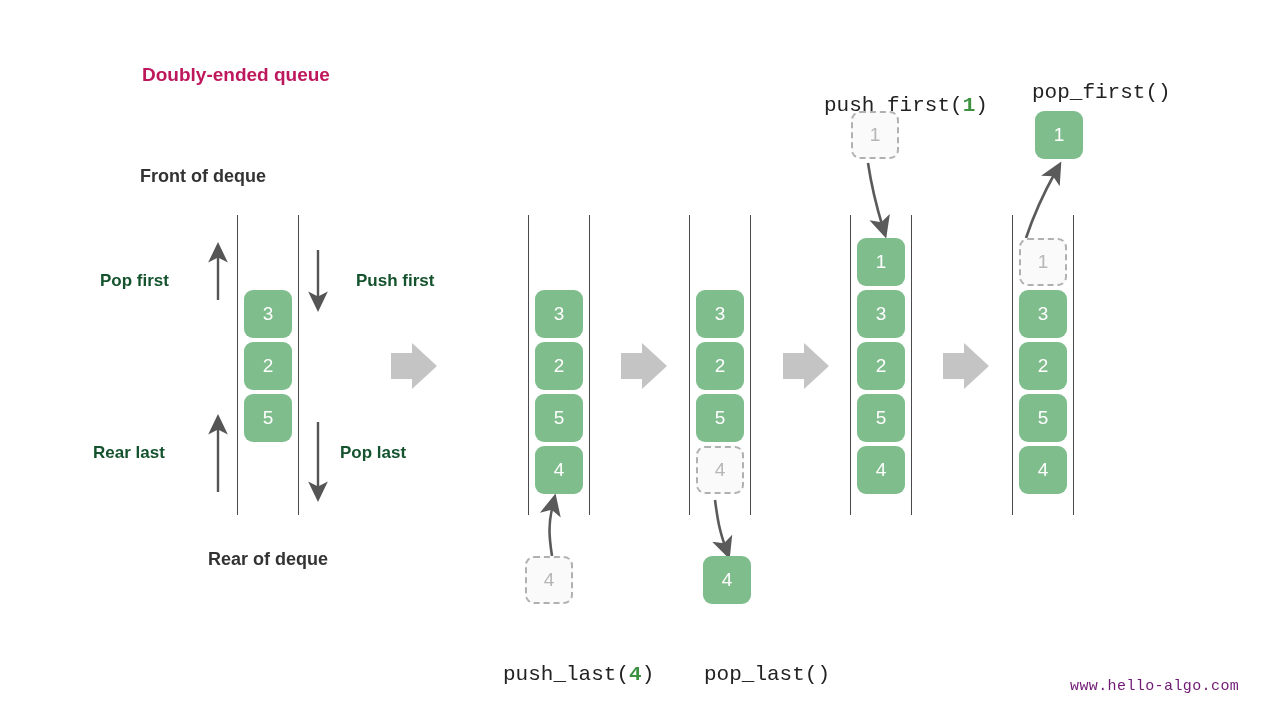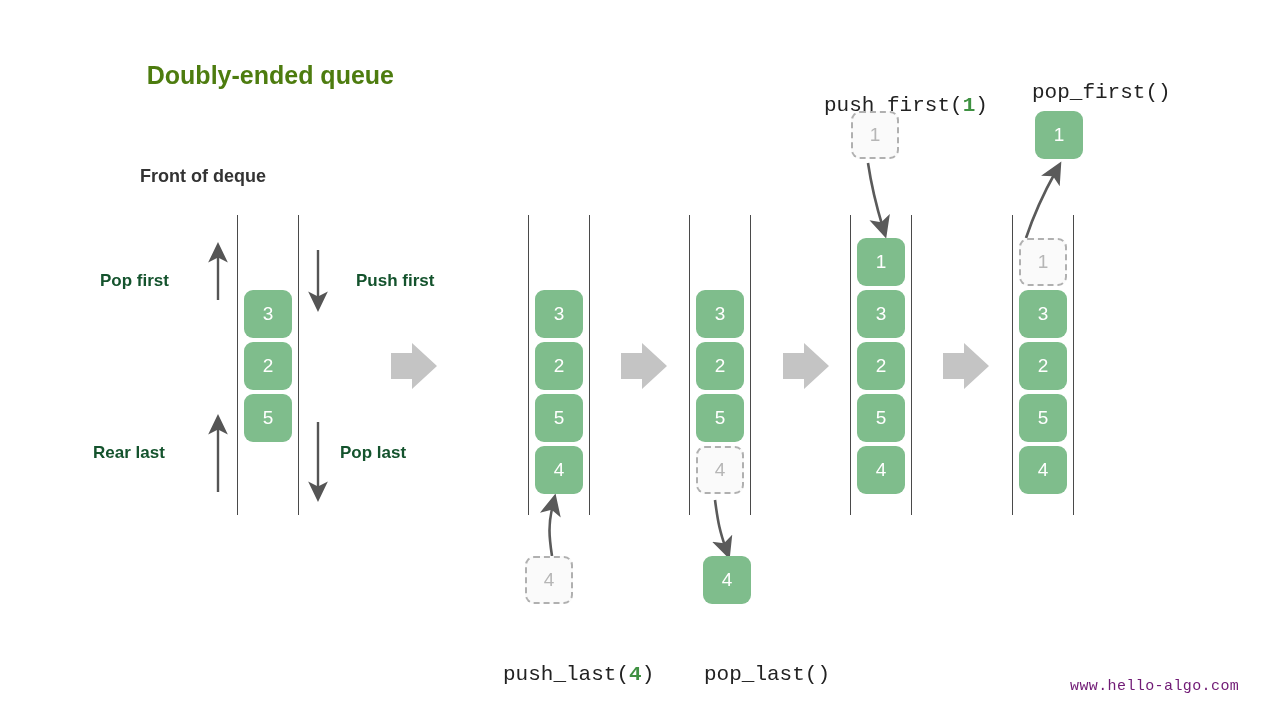--- a/index.html
+++ b/index.html
@@ -27,9 +27,9 @@
     position: absolute;
     font-family: "Liberation Sans", sans-serif;
     font-weight: bold;
-    font-size: 25px;
-    color: #4d7c0f;
-    text-align: right;
+    font-size: 19px;
+    color: #be185d;
+    text-align: left;
     white-space: nowrap;
     line-height: 40px;
   }

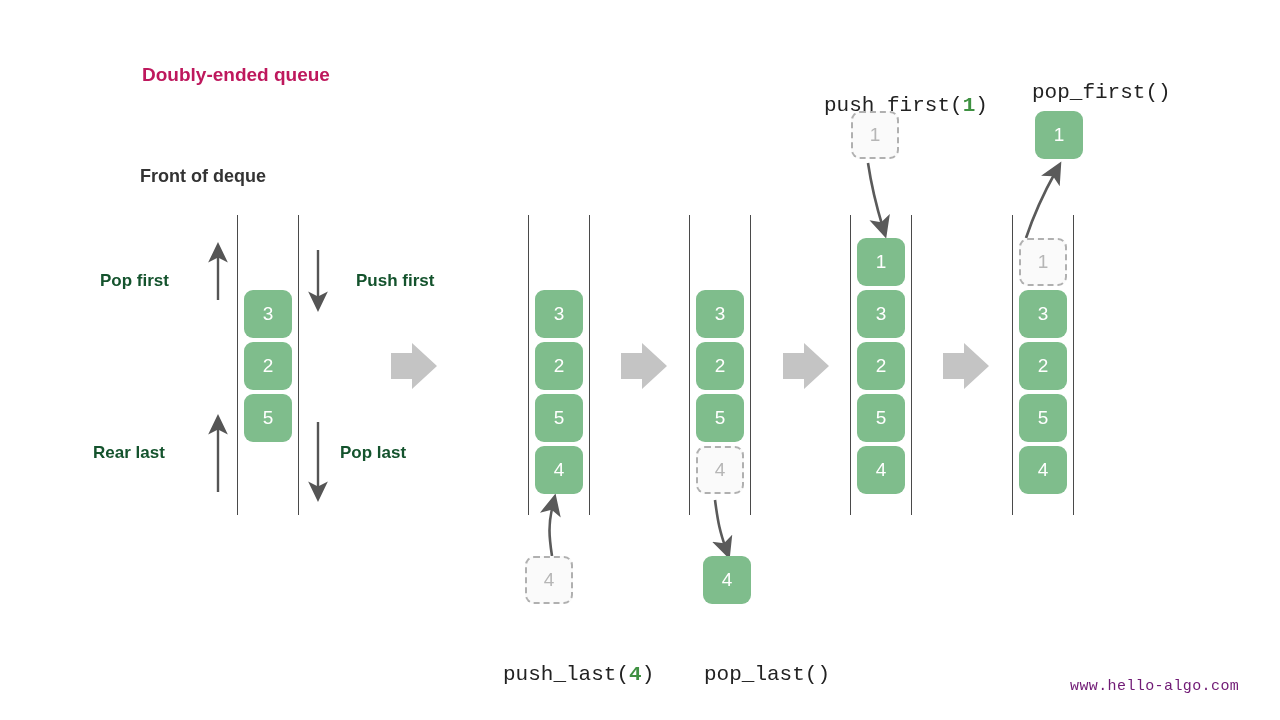--- a/index.html
+++ b/index.html
@@ -172,6 +172,7 @@
   <div class="title" style="left:142px; top:55px; width:252px;">Doubly-ended queue</div>
 
   <div class="edge-label" style="left:140px; top:165px; width:252px; text-align:left;">Front of deque</div>
+  <div class="edge-label" style="left:142px; top:548px; width:252px; text-align:center;">Rear of deque</div>
 
   <div class="side-label" style="left:100px; top:270px;">Pop first</div>
   <div class="side-label" style="left:356px; top:270px;">Push first</div>

